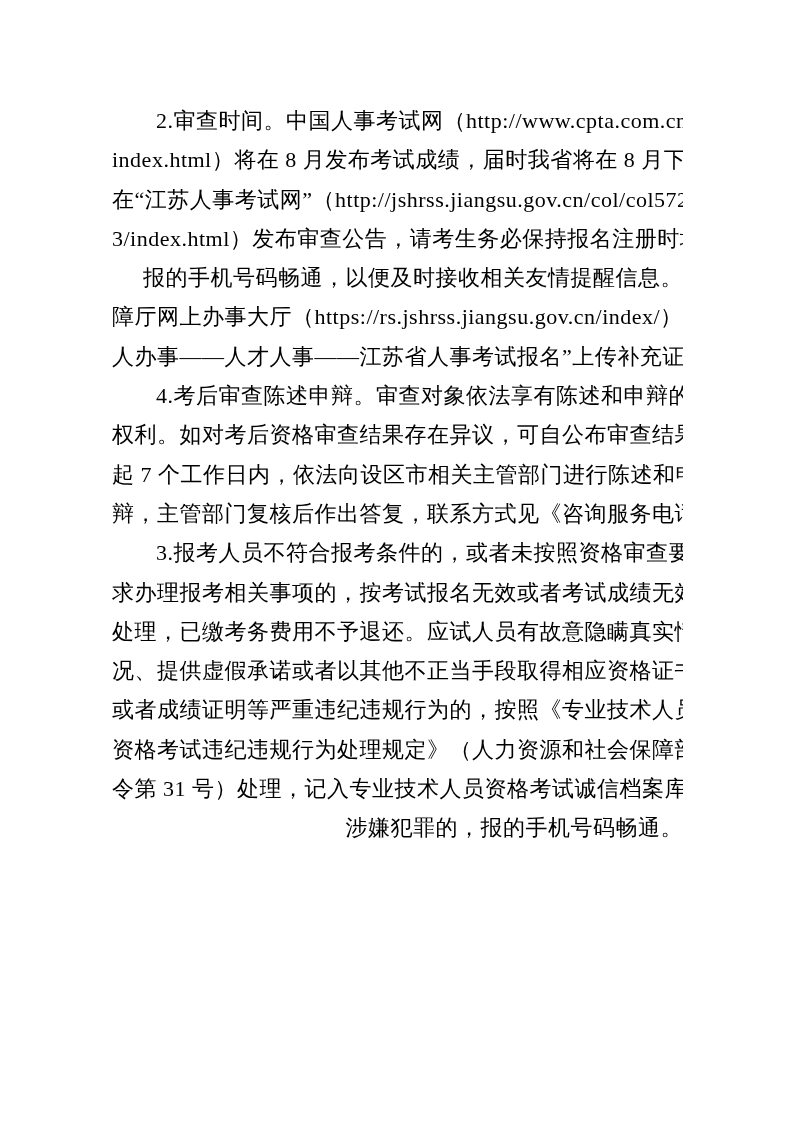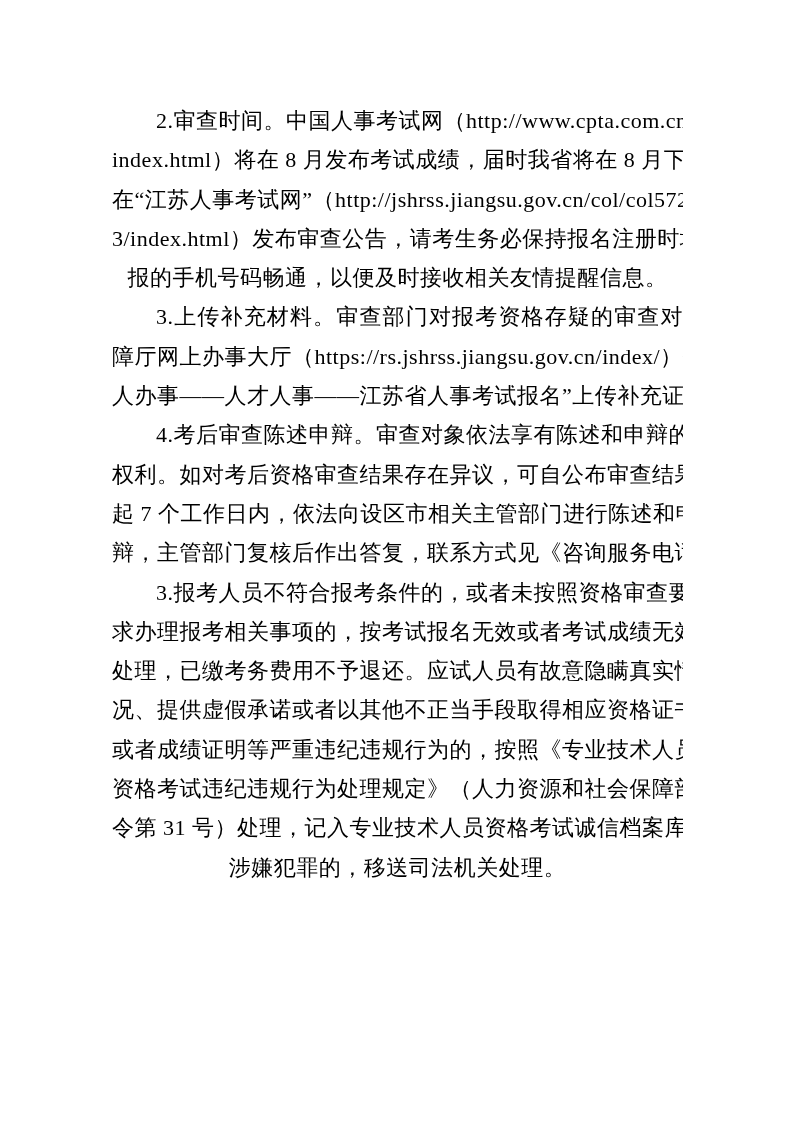--- a/index.html
+++ b/index.html
@@ -28,7 +28,7 @@
     height: 39.3px;
     white-space: nowrap;
     overflow: hidden;
-    text-align: center;
+    text-align: right;
   }
   .tline.justified {
     text-align: justify;

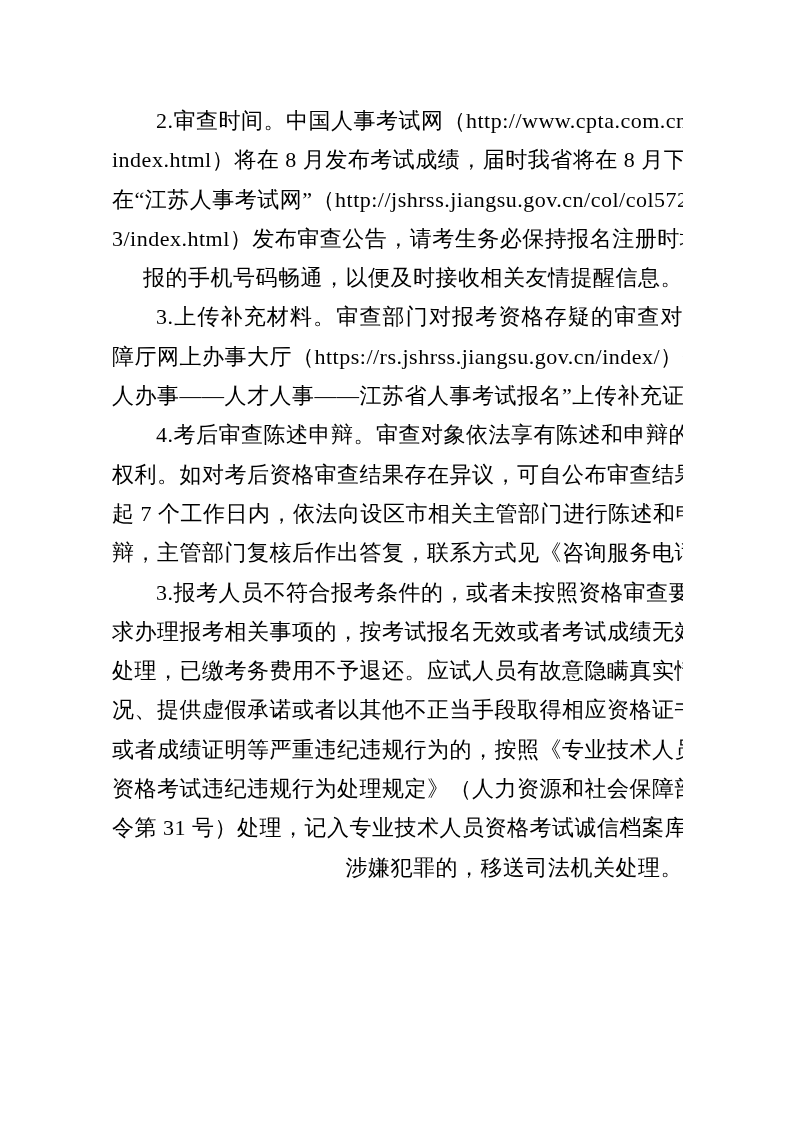--- a/index.html
+++ b/index.html
@@ -51,7 +51,6 @@
         <div class="tline">报的手机号码畅通，以便及时接收相关友情提醒信息。</div>
       </div>
       <div class="para">
-        <div class="tline justified firstline">3.上传补充材料。审查部门对报考资格存疑的审查对</div>
         <div class="tline justified">障厅网上办事大厅（https://rs.jshrss.jiangsu.gov.cn/index/）个</div>
         <div class="tline justified">人办事——人才人事——江苏省人事考试报名”上传补充证</div>
       </div>

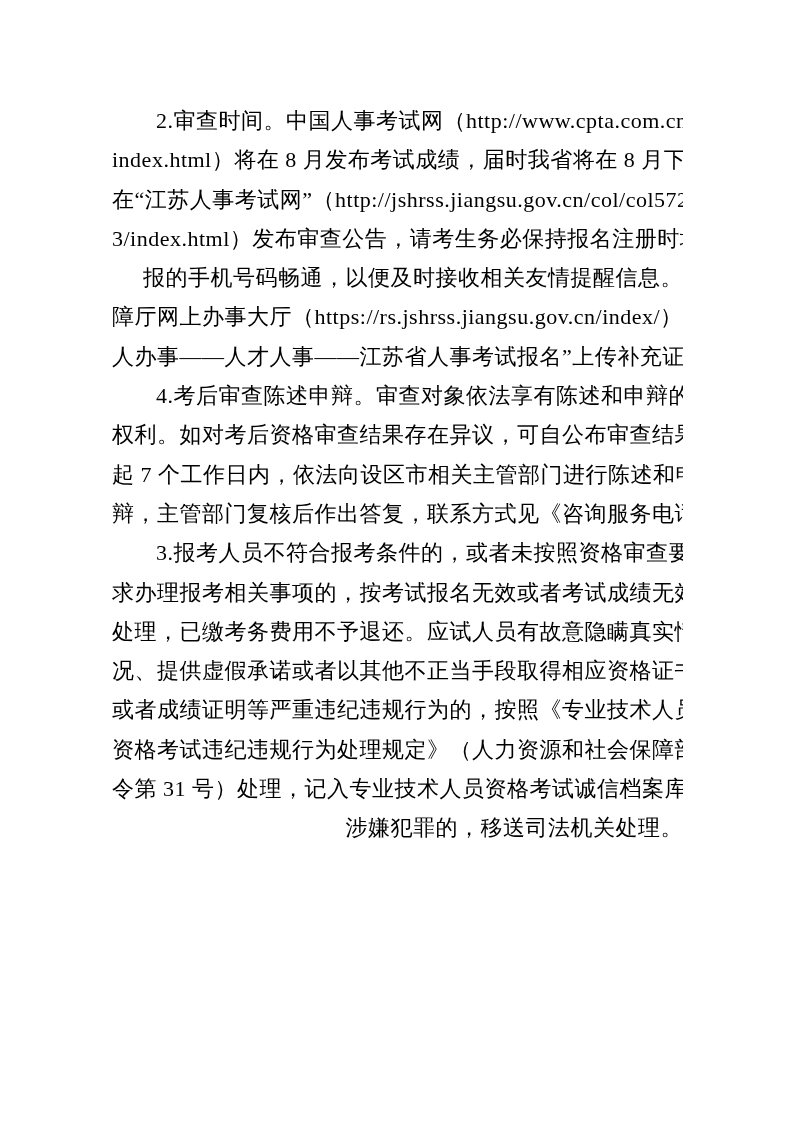--- a/index.html
+++ b/index.html
@@ -68,7 +68,7 @@
         <div class="tline justified">或者成绩证明等严重违纪违规行为的，按照《专业技术人员</div>
         <div class="tline justified">资格考试违纪违规行为处理规定》（人力资源和社会保障部</div>
         <div class="tline justified">令第 31 号）处理，记入专业技术人员资格考试诚信档案库。</div>
-        <div class="tline">涉嫌犯罪的，移送司法机关处理。</div>
+        <div class="tline">涉嫌犯罪的，报的手机号码畅通。</div>
       </div>
     </div>
 </div>

